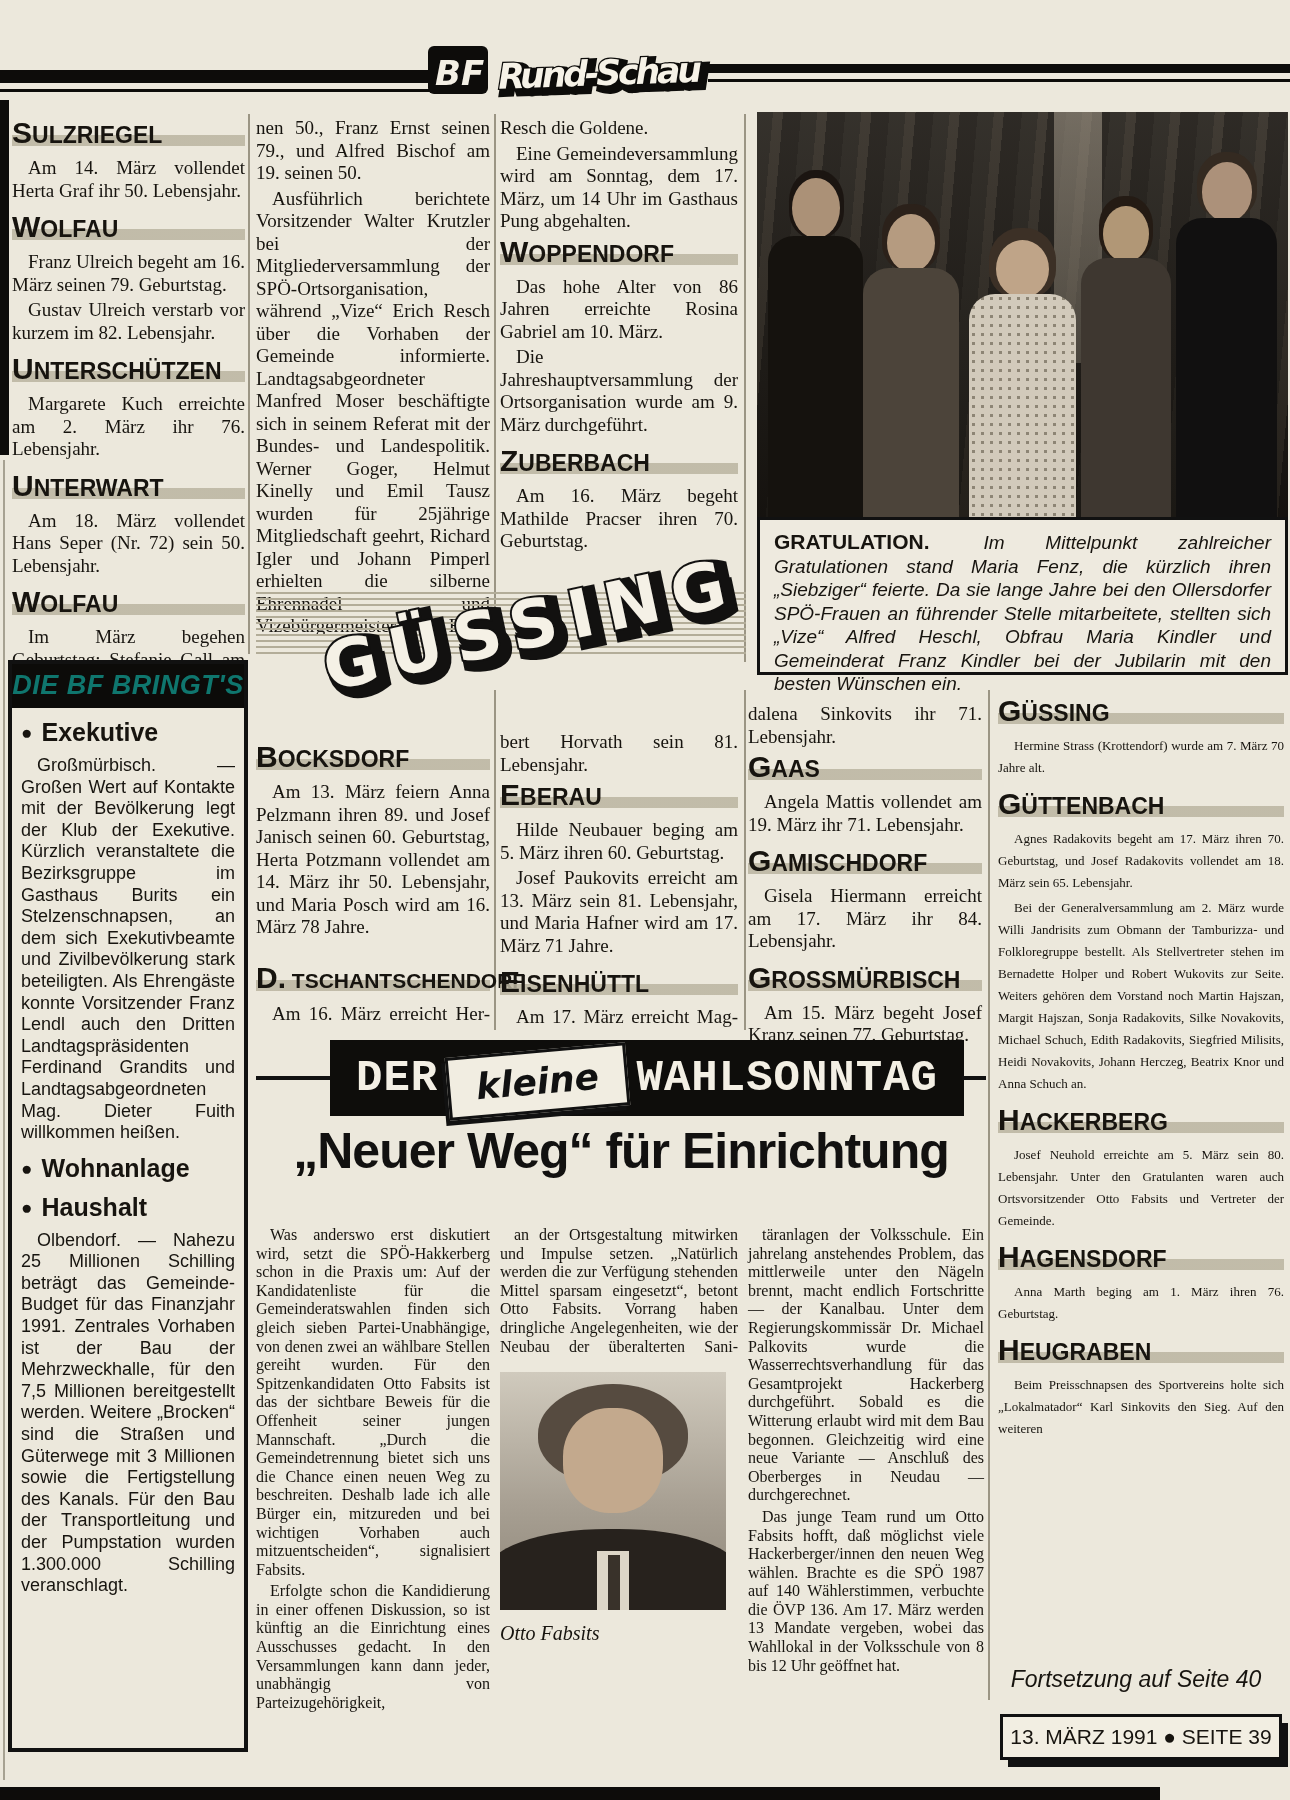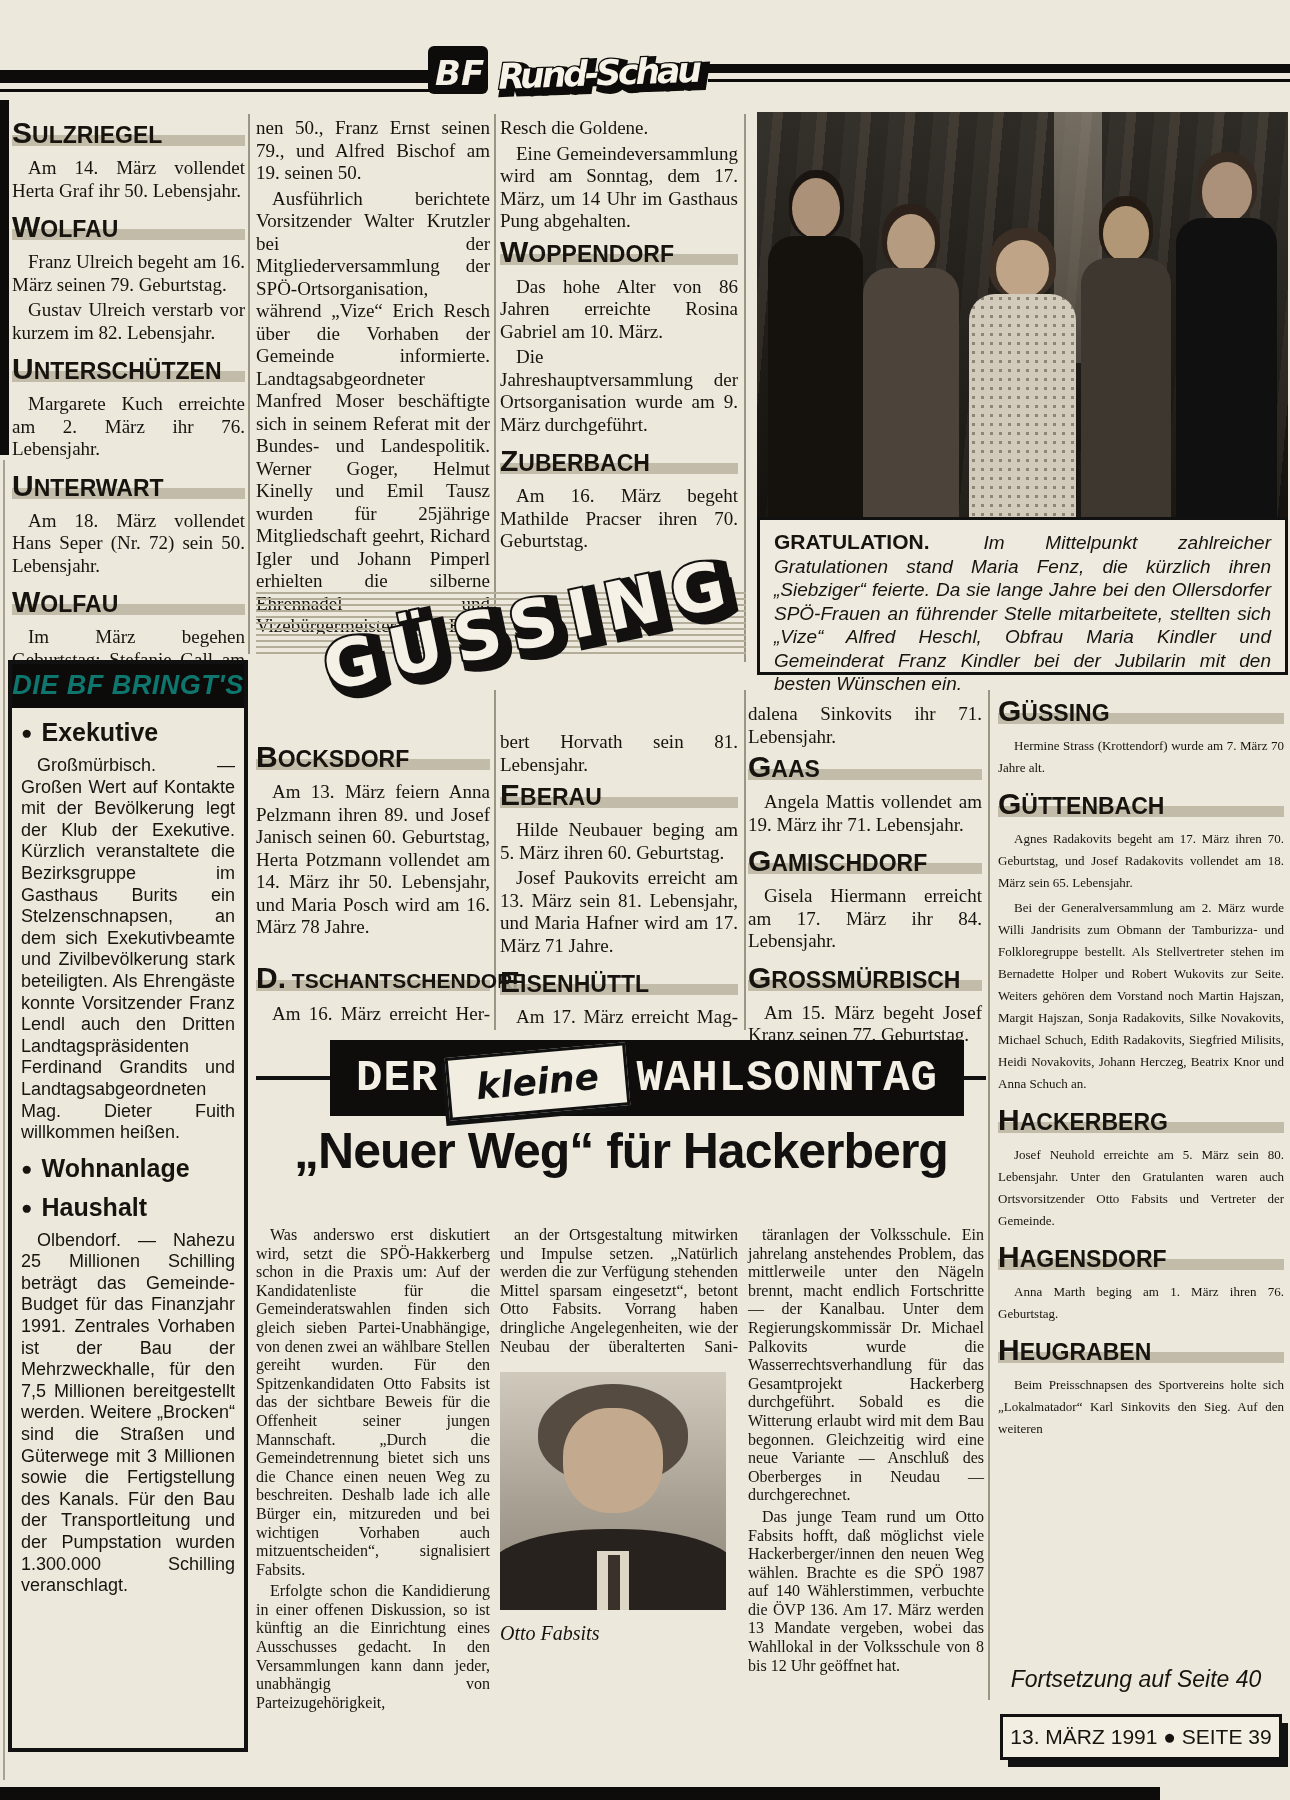--- a/index.html
+++ b/index.html
@@ -294,7 +294,7 @@
     <div class="bline r"></div>
   </div>
 
-  <h1 class="abs headline" style="margin:0;">„Neuer Weg“ für Hackerberg</h1>
+  <h1 class="abs headline" style="margin:0;">„Neuer Weg“ für Einrichtung</h1>
 
   <div class="abs acol1">
     <p class="ap">Was anderswo erst diskutiert wird, setzt die SPÖ-Hakkerberg schon in die Praxis um: Auf der Kandidatenliste für die Gemeinderatswahlen finden sich gleich sieben Partei-Unabhängige, von denen zwei an wählbare Stellen gereiht wurden. Für den Spitzenkandidaten Otto Fabsits ist das der sichtbare Beweis für die Offenheit seiner jungen Mannschaft. „Durch die Gemeindetrennung bietet sich uns die Chance einen neuen Weg zu beschreiten. Deshalb lade ich alle Bürger ein, mitzureden und bei wichtigen Vorhaben auch mitzuentscheiden“, signalisiert Fabsits.</p>

